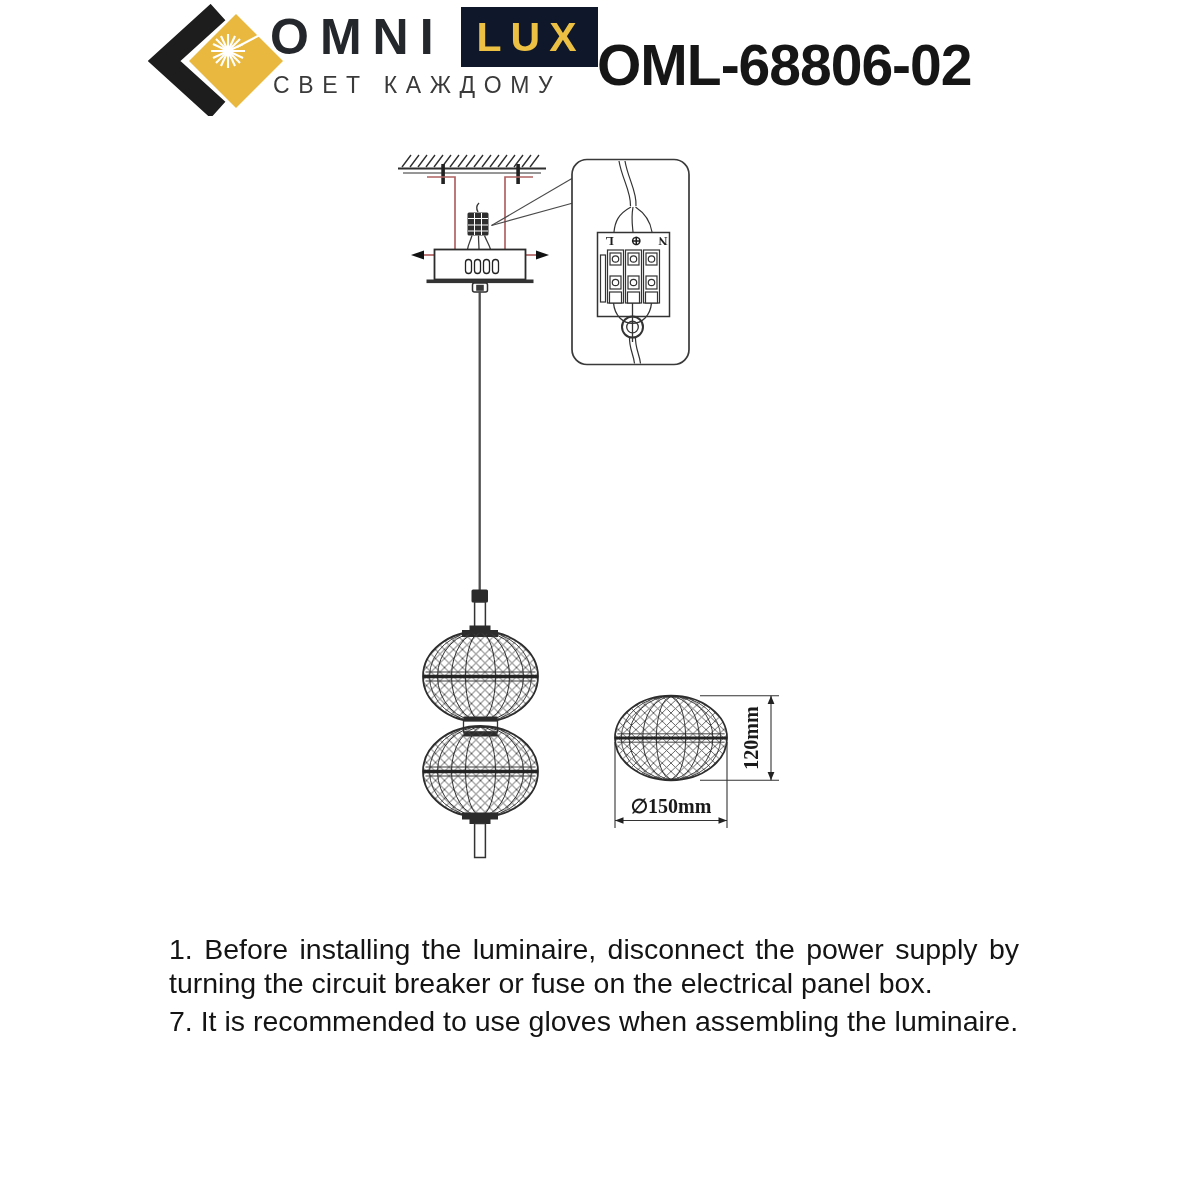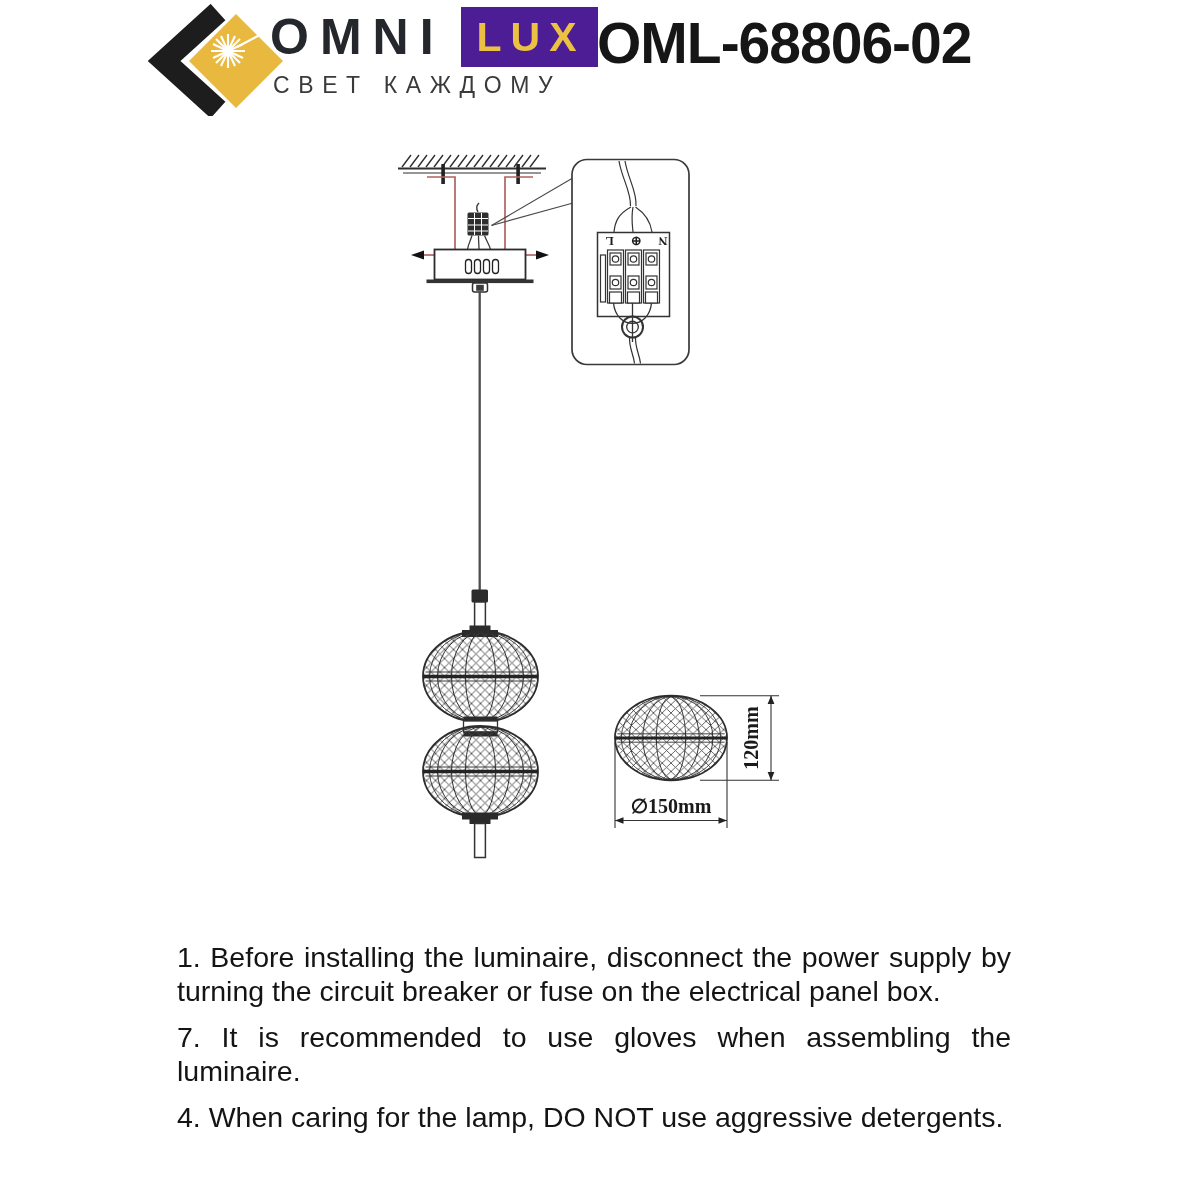--- a/index.html
+++ b/index.html
@@ -10,7 +10,7 @@
   .logo-icon{position:absolute;left:148px;top:4px;width:136px;height:112px;}
   .brand-row{position:absolute;left:270px;top:7px;height:60px;display:flex;align-items:center;gap:16px;}
   .brand-omni{font-size:50px;font-weight:600;letter-spacing:11px;color:#24272b;line-height:1;}
-  .brand-lux{background:#4c1d95;color:#ecc043;font-size:41px;font-weight:700;
+  .brand-lux{background:#0f172a;color:#ecc043;font-size:41px;font-weight:700;
              letter-spacing:9px;line-height:1;padding:10px 12px 9px 16px;}
   .brand-tagline{position:absolute;left:273px;top:72px;font-size:23px;font-weight:500;
                  letter-spacing:8.6px;color:#3a3a3a;white-space:nowrap;}

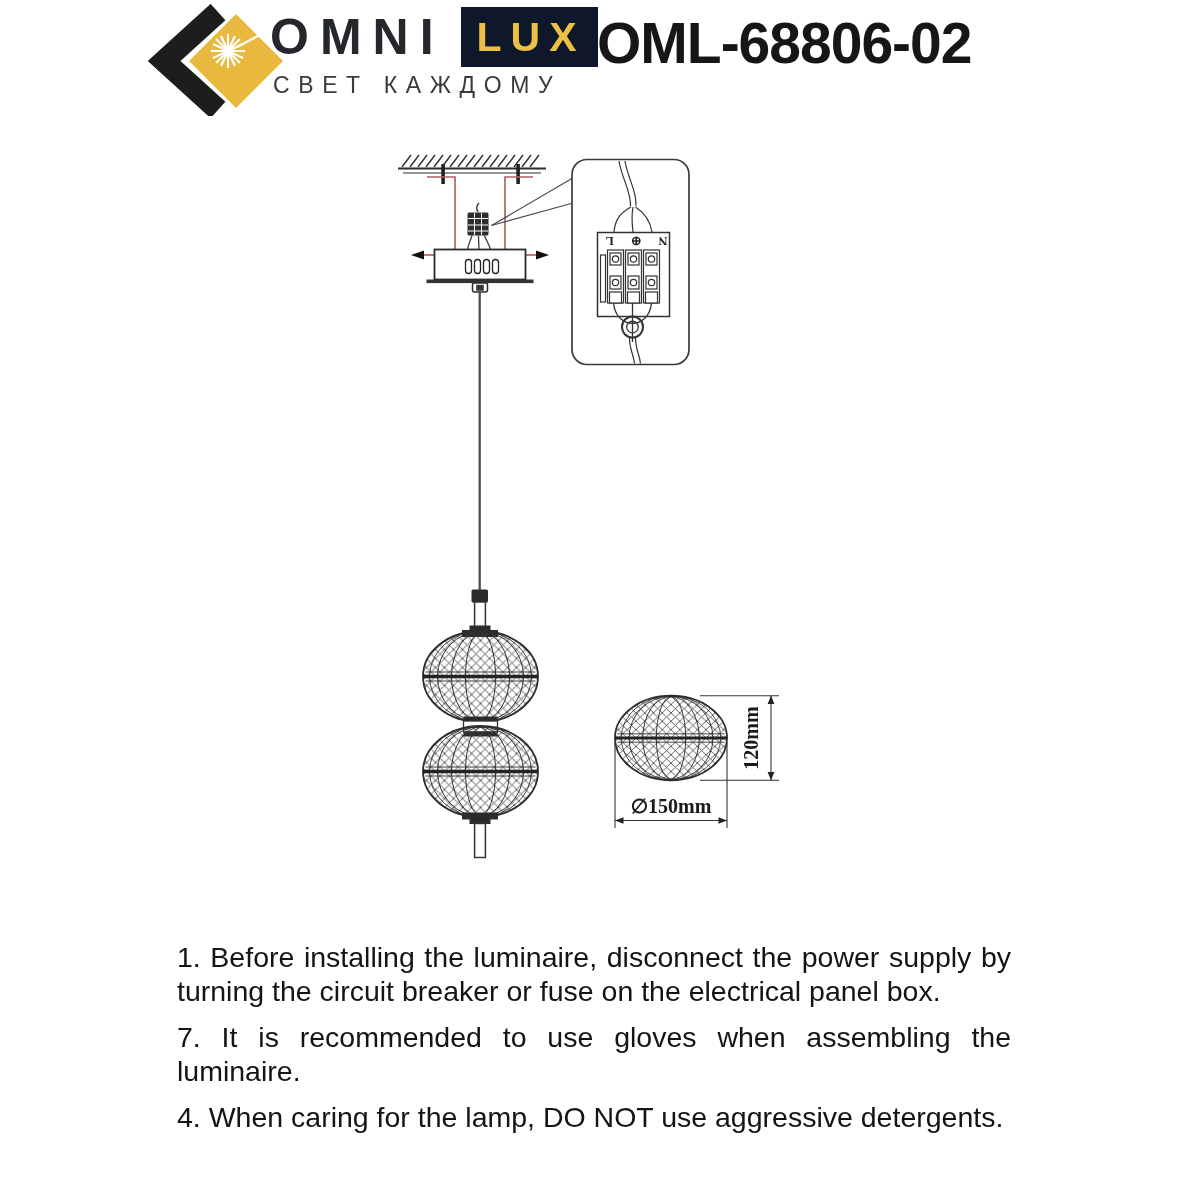--- a/index.html
+++ b/index.html
@@ -14,7 +14,7 @@
              letter-spacing:9px;line-height:1;padding:10px 12px 9px 16px;}
   .brand-tagline{position:absolute;left:273px;top:72px;font-size:23px;font-weight:500;
                  letter-spacing:8.6px;color:#3a3a3a;white-space:nowrap;}
-  .model-number{position:absolute;left:597px;top:10px;width:420px;font-size:57px;font-weight:700;
+  .model-number{position:absolute;left:597px;top:32px;width:420px;font-size:57px;font-weight:700;
                 letter-spacing:-1px;color:#161616;white-space:nowrap;}
 
   

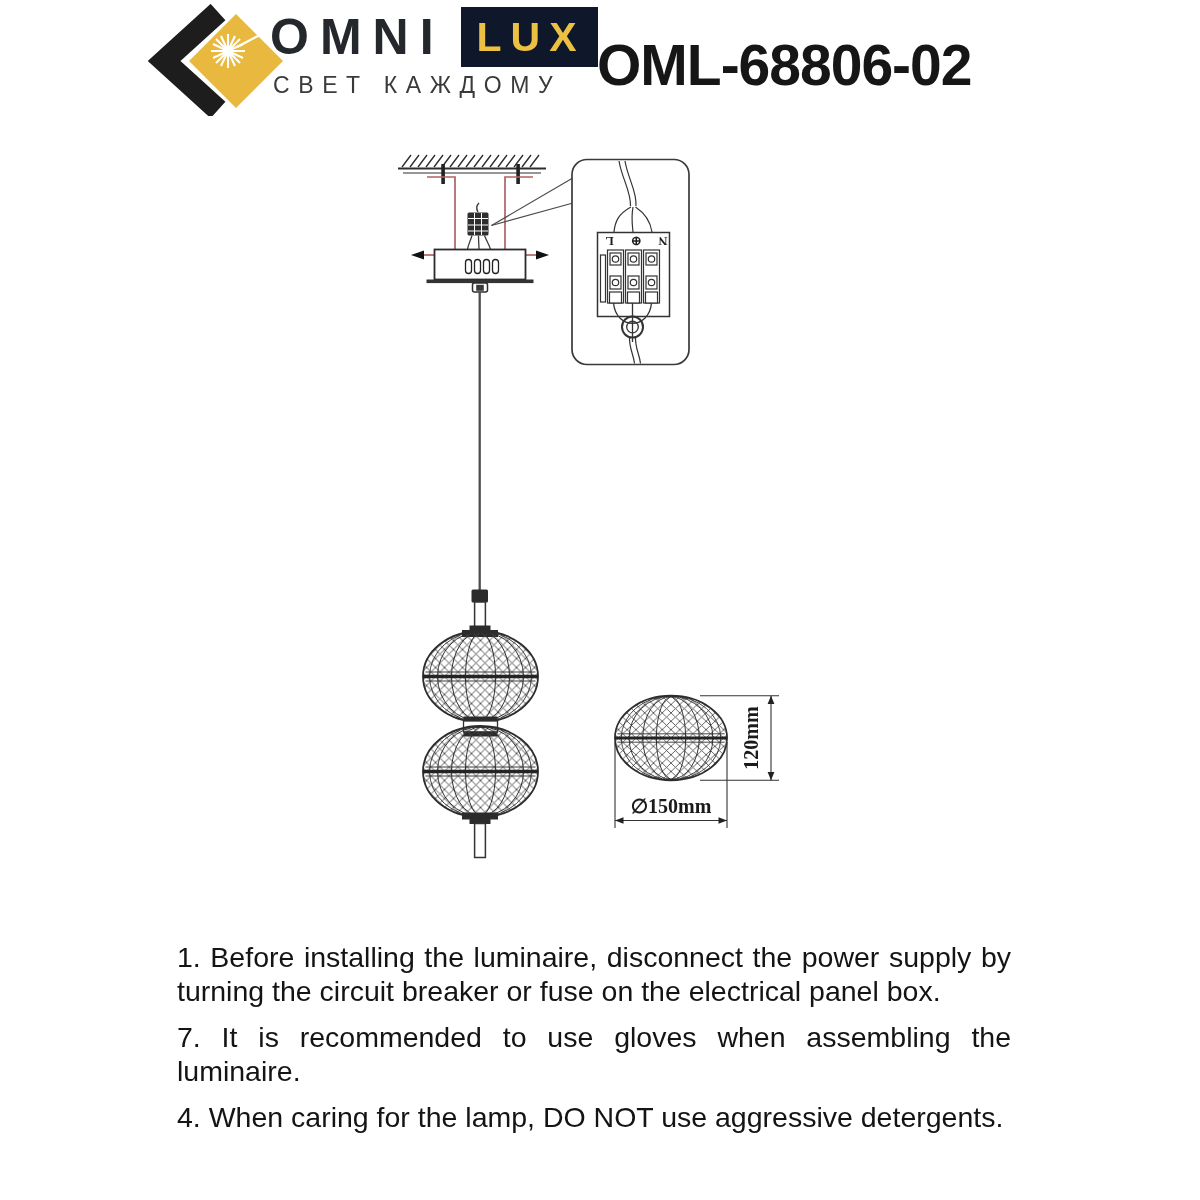--- a/index.html
+++ b/index.html
@@ -22,7 +22,7 @@
 
   
   .instructions{position:absolute;left:165px;top:928px;width:858px;}
-  .instructions p{margin:12px;font-size:28.5px;line-height:34px;text-align:justify;color:#141414;}
+  .instructions p{margin:4px;font-size:28.5px;line-height:34px;text-align:justify;color:#141414;}
 </style>
 </head>
 <body>

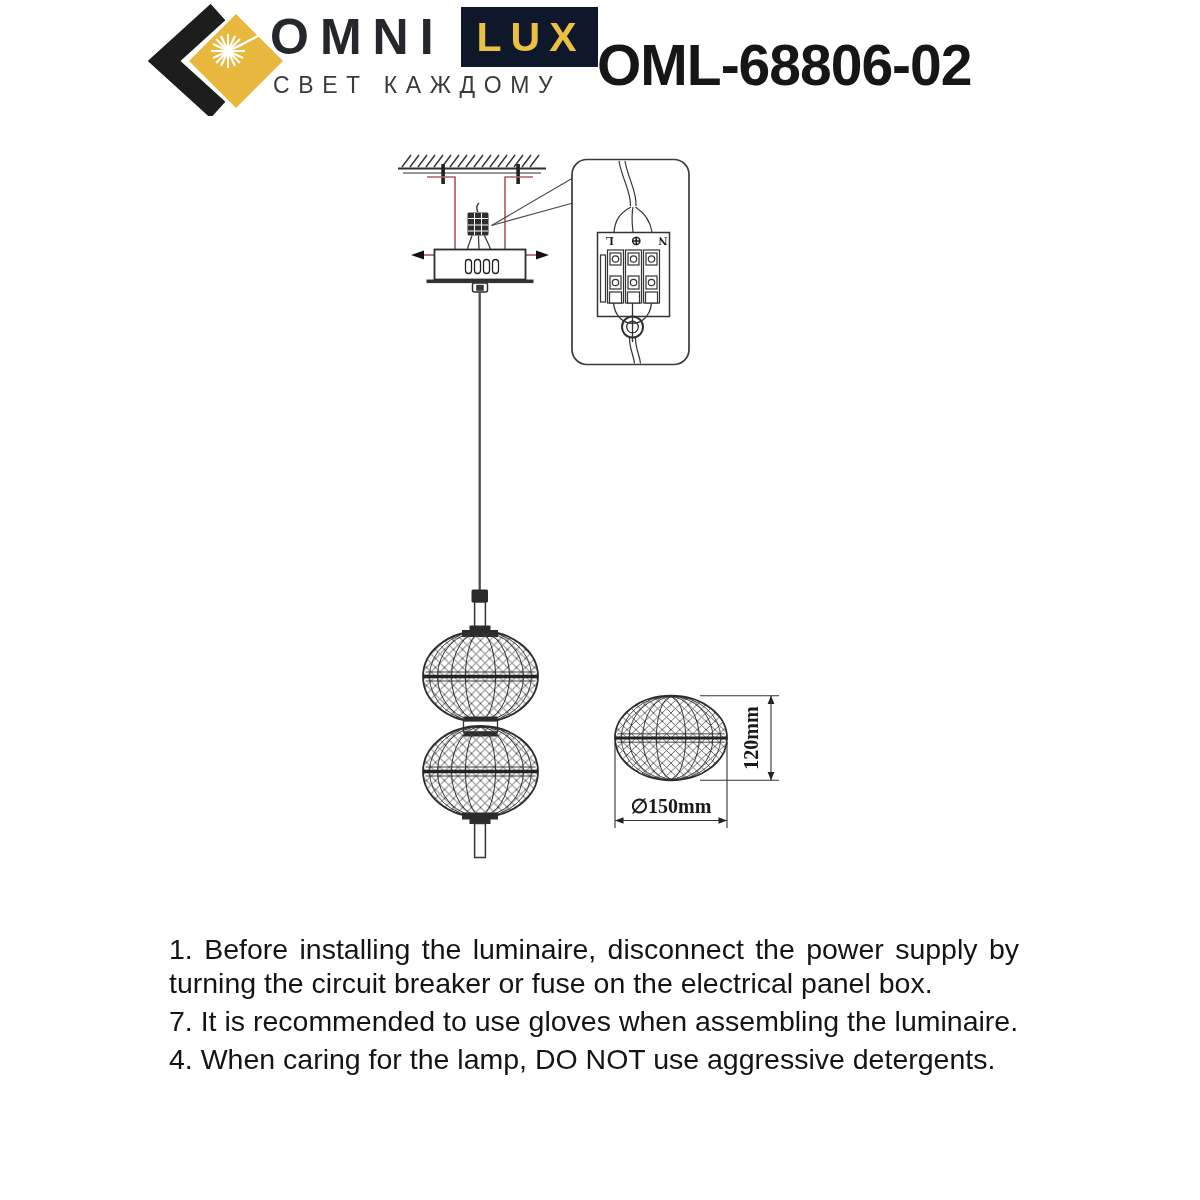--- a/index.html
+++ b/index.html
@@ -209,7 +209,6 @@
   <div class="instructions">
     <p>1. Before installing the luminaire, disconnect the power supply by turning the circuit breaker or fuse on the electrical panel box.</p>
     <p>7. It is recommended to use gloves when assembling the luminaire.</p>
-    <p>4. When caring for the lamp, DO NOT use aggressive detergents.</p>
   </div>
 
 </div>

